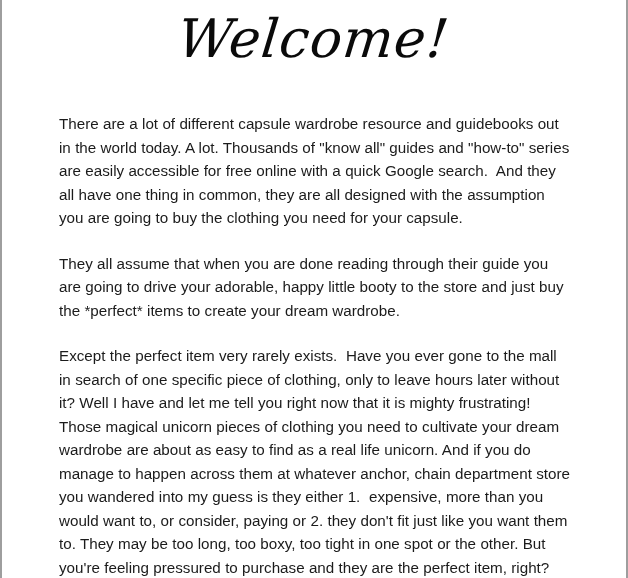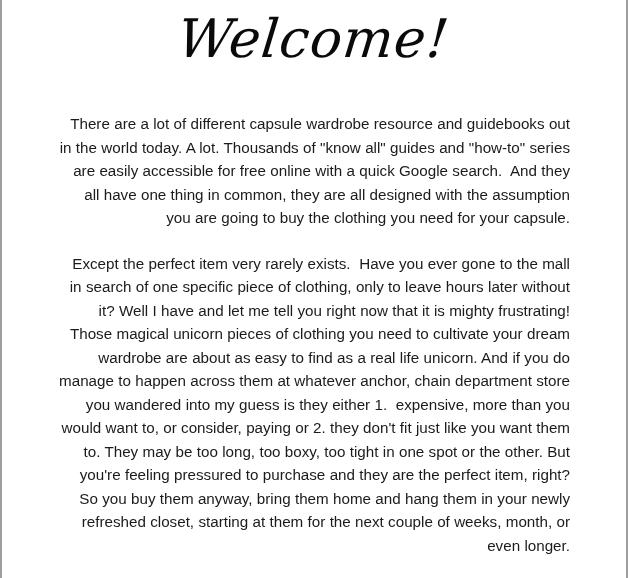--- a/index.html
+++ b/index.html
@@ -52,7 +52,7 @@
     font-size: 15.2px;
     line-height: 23.5px;
     color: #1b1b1b;
-    text-align: right;
+    text-align: left;
     white-space: pre-wrap;
     word-spacing: 0.1px;
   }

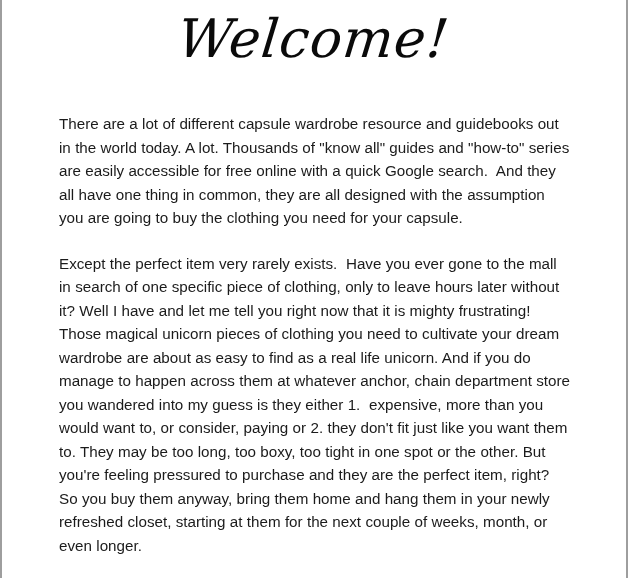--- a/index.html
+++ b/index.html
@@ -70,6 +70,7 @@
 
   <div class="body-block">
     <p class="para">There are a lot of different capsule wardrobe resource and guidebooks out in the world today. A lot. Thousands of "know all" guides and "how-to" series are easily accessible for free online with a quick Google search.  And they all have one thing in common, they are all designed with the assumption you are going to buy the clothing you need for your capsule.</p>
+    <p class="para">They all assume that when you are done reading through their guide you are going to drive your adorable, happy little booty to the store and just buy the *perfect* items to create your dream wardrobe.</p>
     <p class="para">Except the perfect item very rarely exists.  Have you ever gone to the mall in search of one specific piece of clothing, only to leave hours later without it? Well I have and let me tell you right now that it is mighty frustrating! Those magical unicorn pieces of clothing you need to cultivate your dream wardrobe are about as easy to find as a real life unicorn. And if you do manage to happen across them at whatever anchor, chain department store you wandered into my guess is they either 1.  expensive, more than you would want to, or consider, paying or 2. they don't fit just like you want them to. They may be too long, too boxy, too tight in one spot or the other. But you're feeling pressured to purchase and they are the perfect item, right? So you buy them anyway, bring them home and hang them in your newly refreshed closet, starting at them for the next couple of weeks, month, or even longer.</p>
   </div>
 

